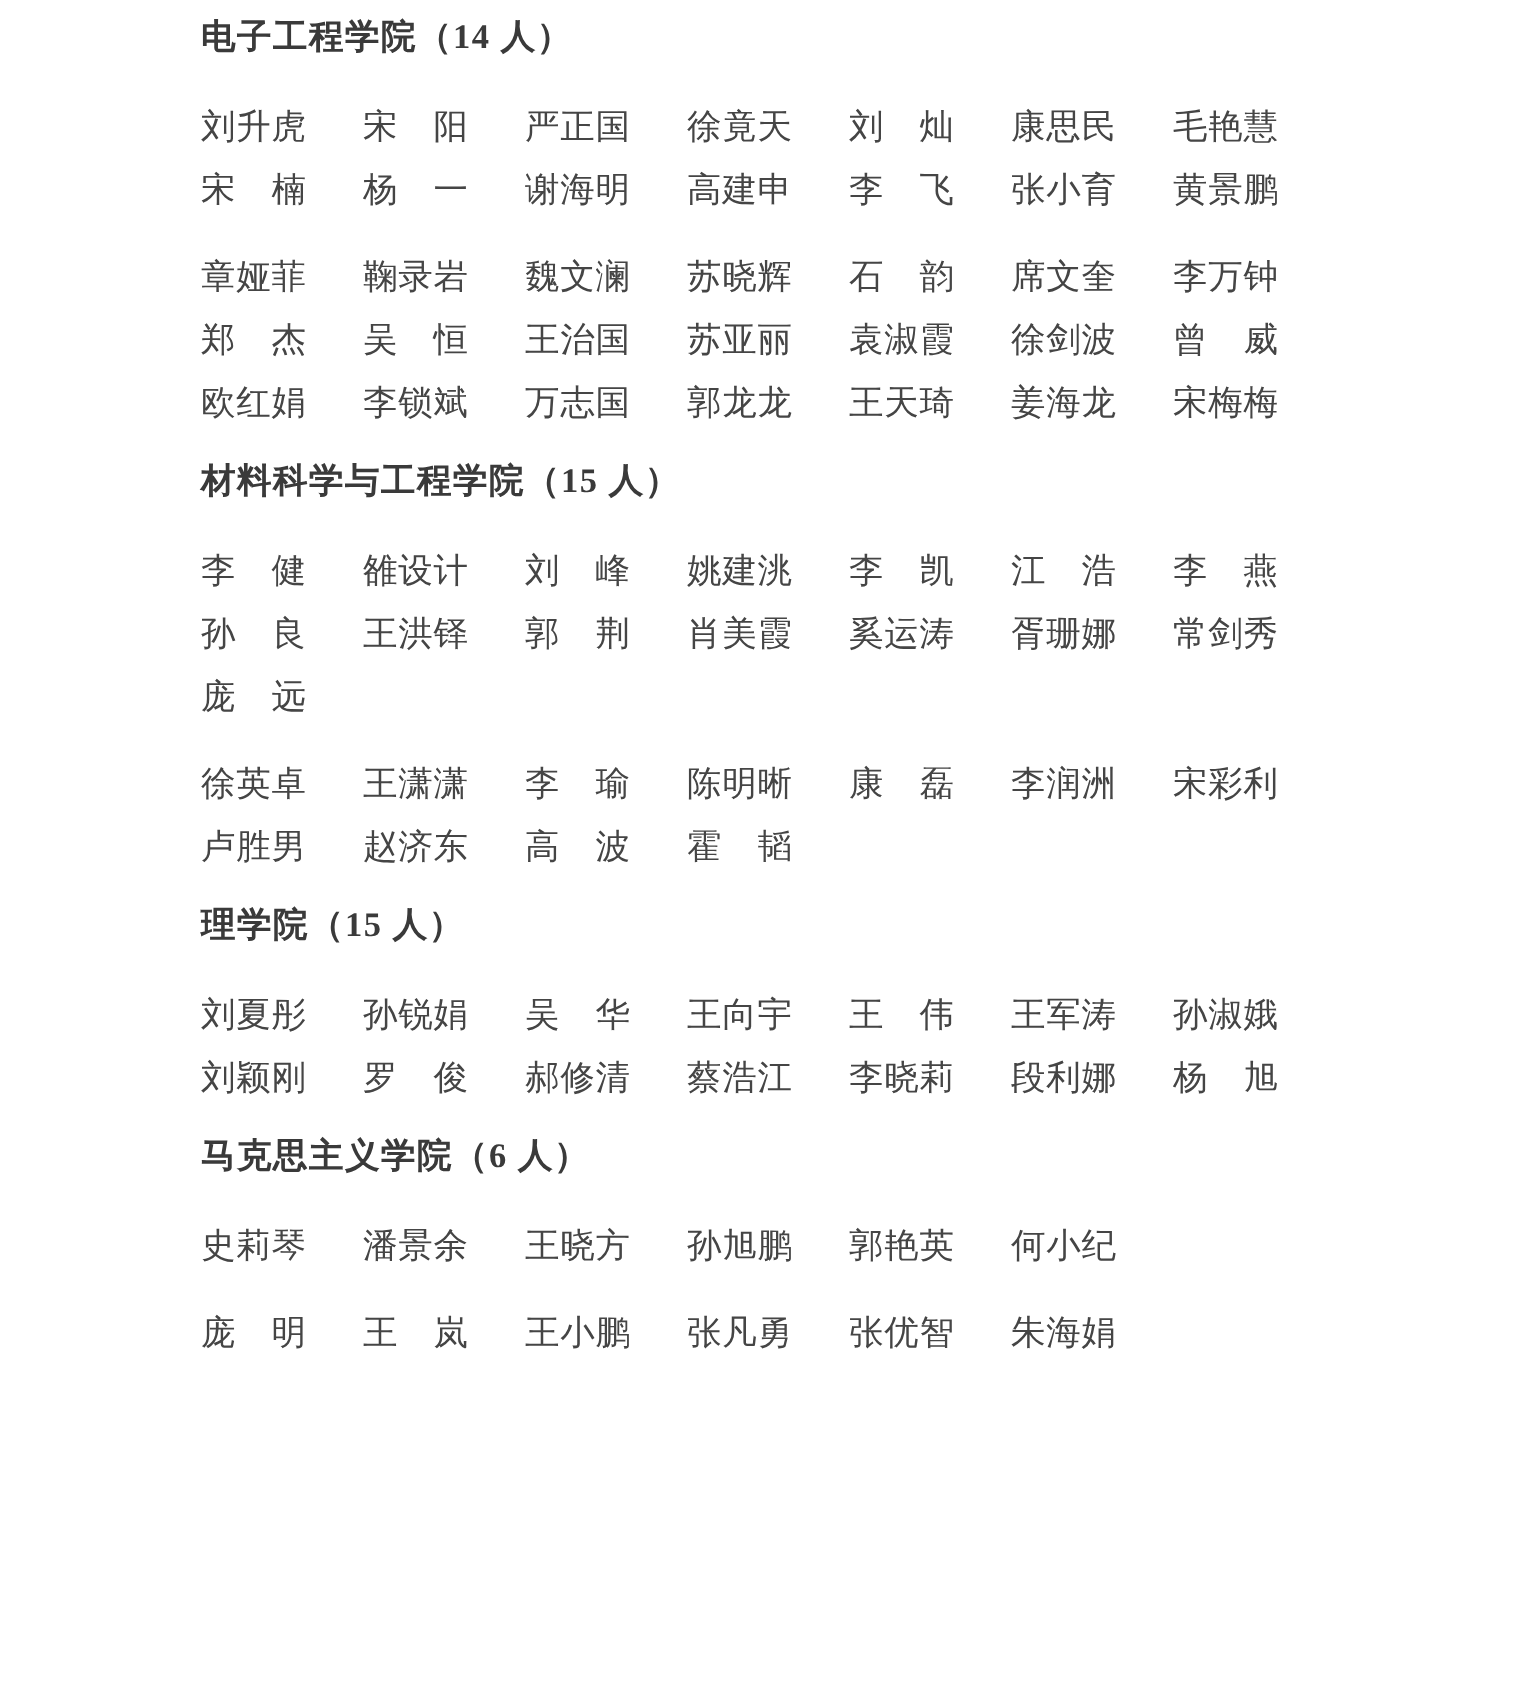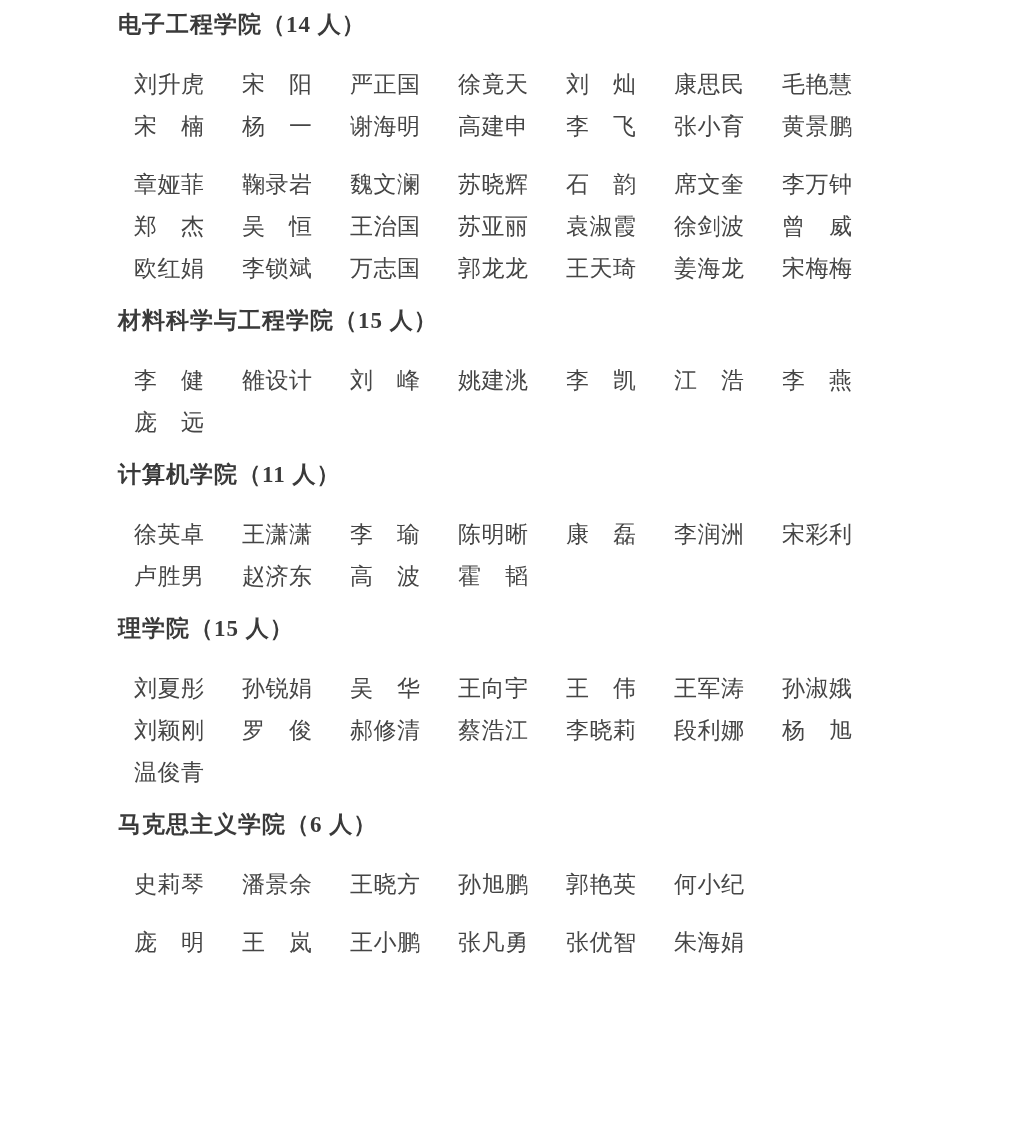--- a/index.html
+++ b/index.html
@@ -26,7 +26,7 @@
     line-height: 30px;
     font-weight: 700;
     letter-spacing: 1px;
-    margin: 0 0 24px 0;
+    margin: 0 0 24px 16px;
     color: #3a3a3a;
   }
   .name-rows {

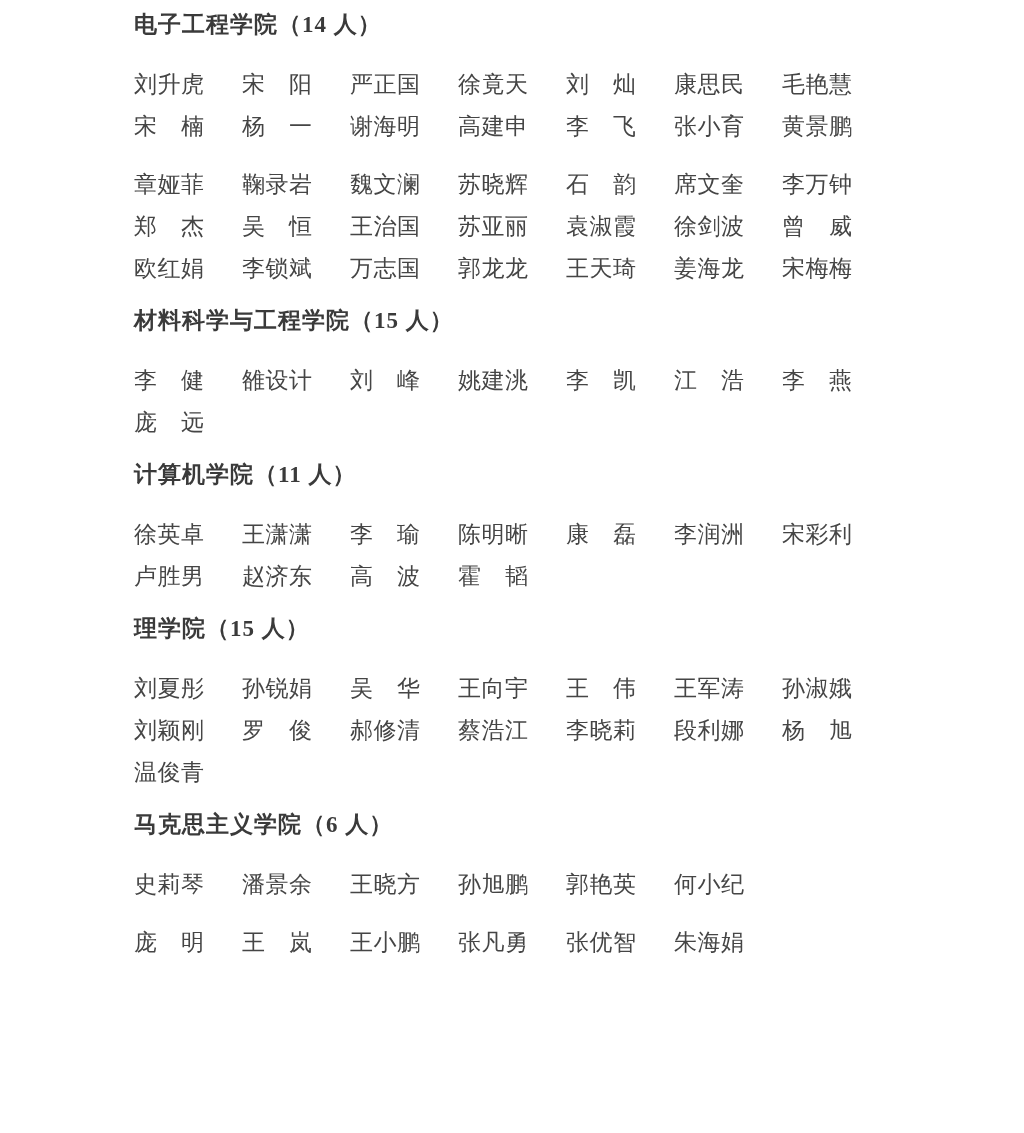--- a/index.html
+++ b/index.html
@@ -124,6 +124,15 @@
           <span class="name">李燕</span>
         </div>
         <div class="name-row">
+          <span class="name">孙良</span>
+          <span class="name">王洪铎</span>
+          <span class="name">郭荆</span>
+          <span class="name">肖美霞</span>
+          <span class="name">奚运涛</span>
+          <span class="name">胥珊娜</span>
+          <span class="name">常剑秀</span>
+        </div>
+        <div class="name-row">
           <span class="name">庞远</span>
         </div>
       </div>

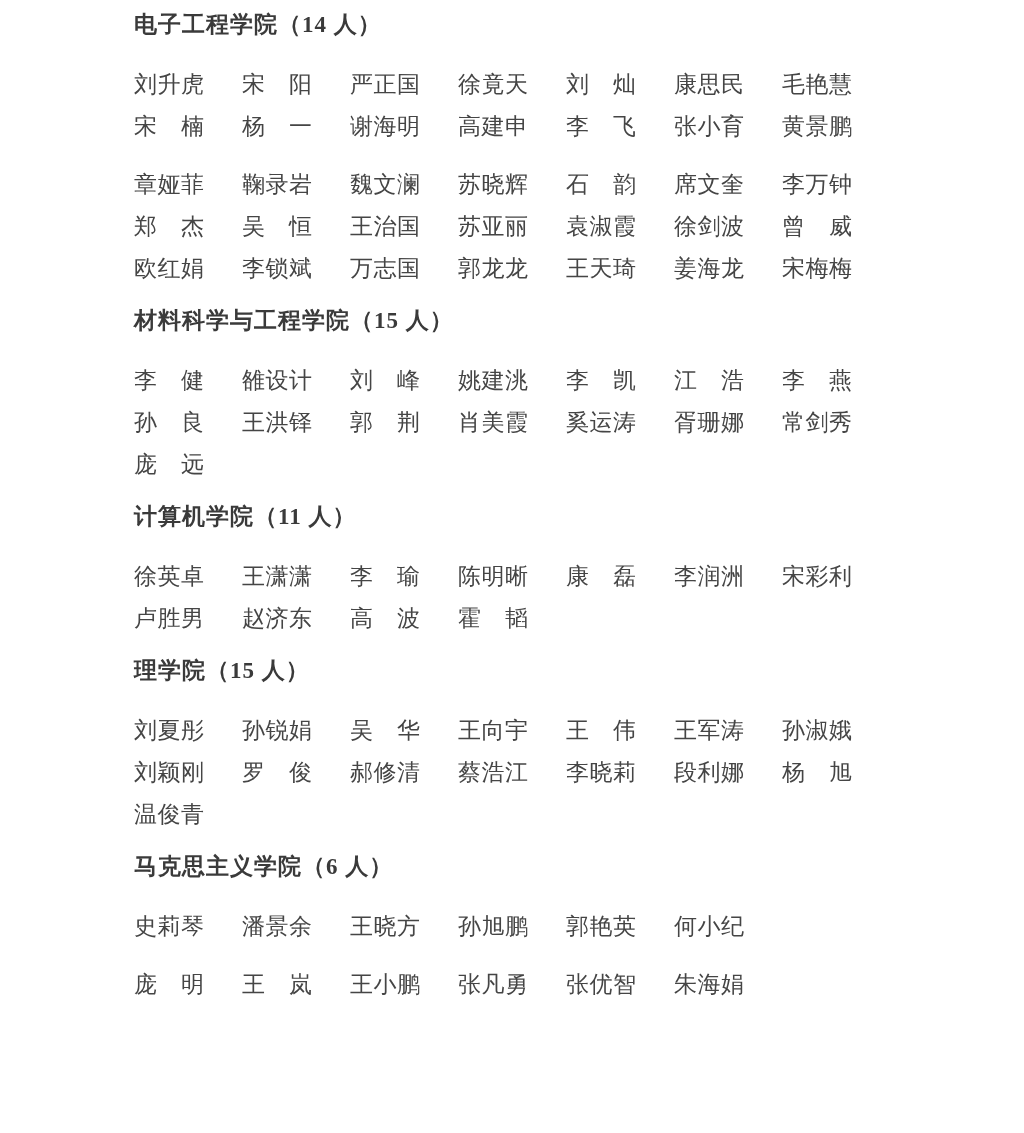--- a/index.html
+++ b/index.html
@@ -139,7 +139,6 @@
   </section>
 
   <section class="college">
-    <h2 class="college-title">计算机学院（11 人）</h2>
     <div class="name-rows">
         <div class="name-row">
           <span class="name">徐英卓</span>

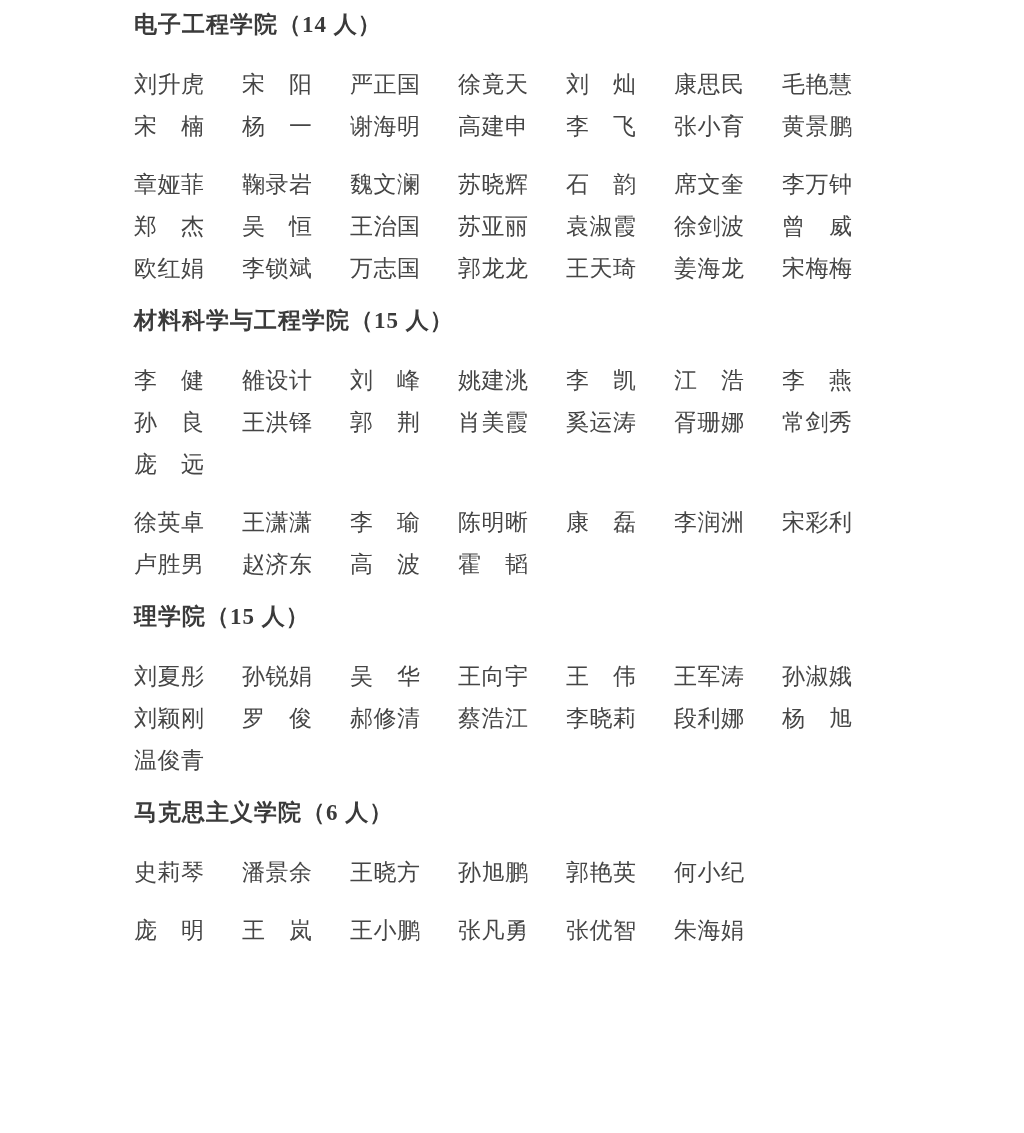--- a/index.html
+++ b/index.html
@@ -179,9 +179,6 @@
           <span class="name">段利娜</span>
           <span class="name">杨旭</span>
         </div>
-        <div class="name-row">
-          <span class="name">温俊青</span>
-        </div>
       </div>
   </section>
 

